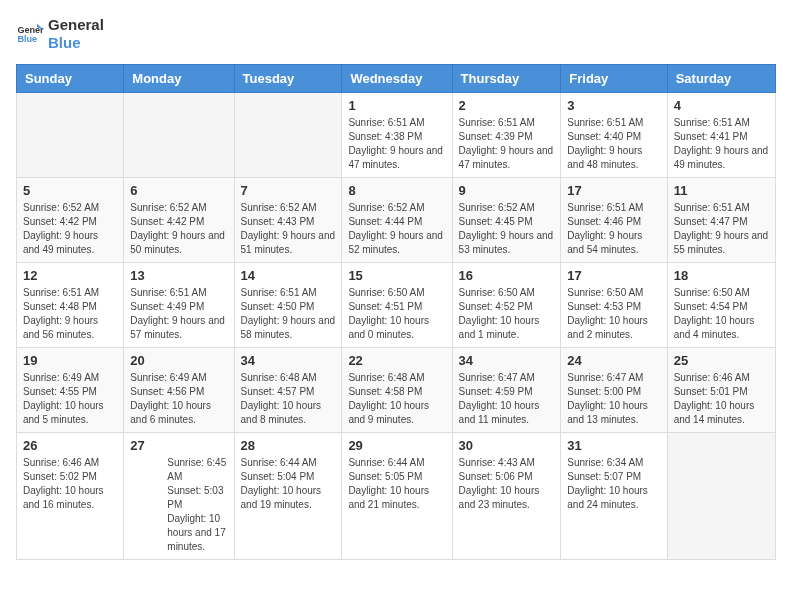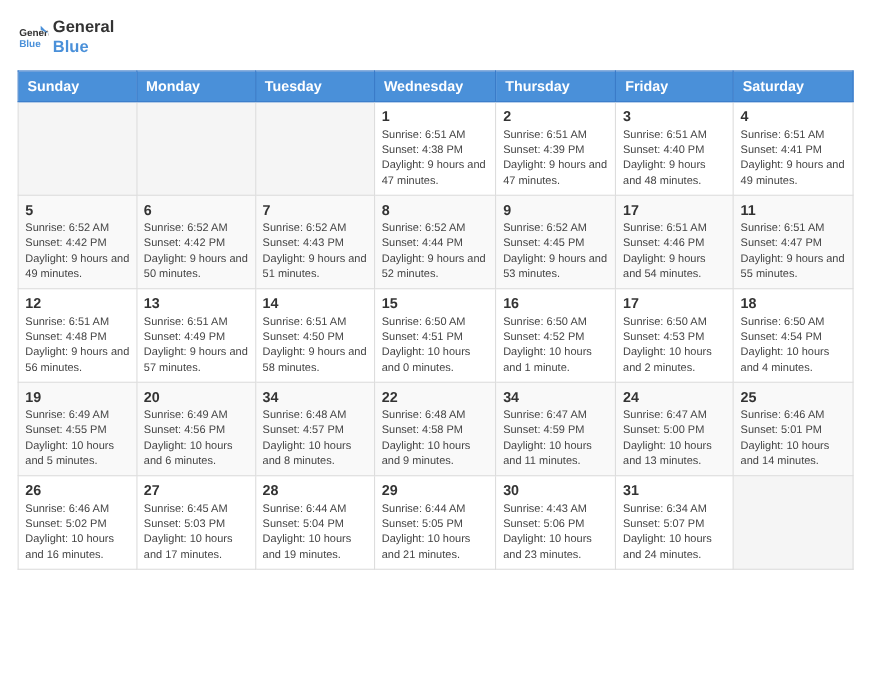--- a/index.html
+++ b/index.html
@@ -280,7 +280,7 @@
         </td>
         <td>
           <span class="day-number">27</span>
-          <div class="day-info" style="white-space: pre-line;">Sunrise: 6:45 AM
+          <div class="day-info" style="white-space: pre-line; margin-left: 37px;">Sunrise: 6:45 AM
 Sunset: 5:03 PM
 Daylight: 10 hours and 17 minutes.</div>
         </td>

